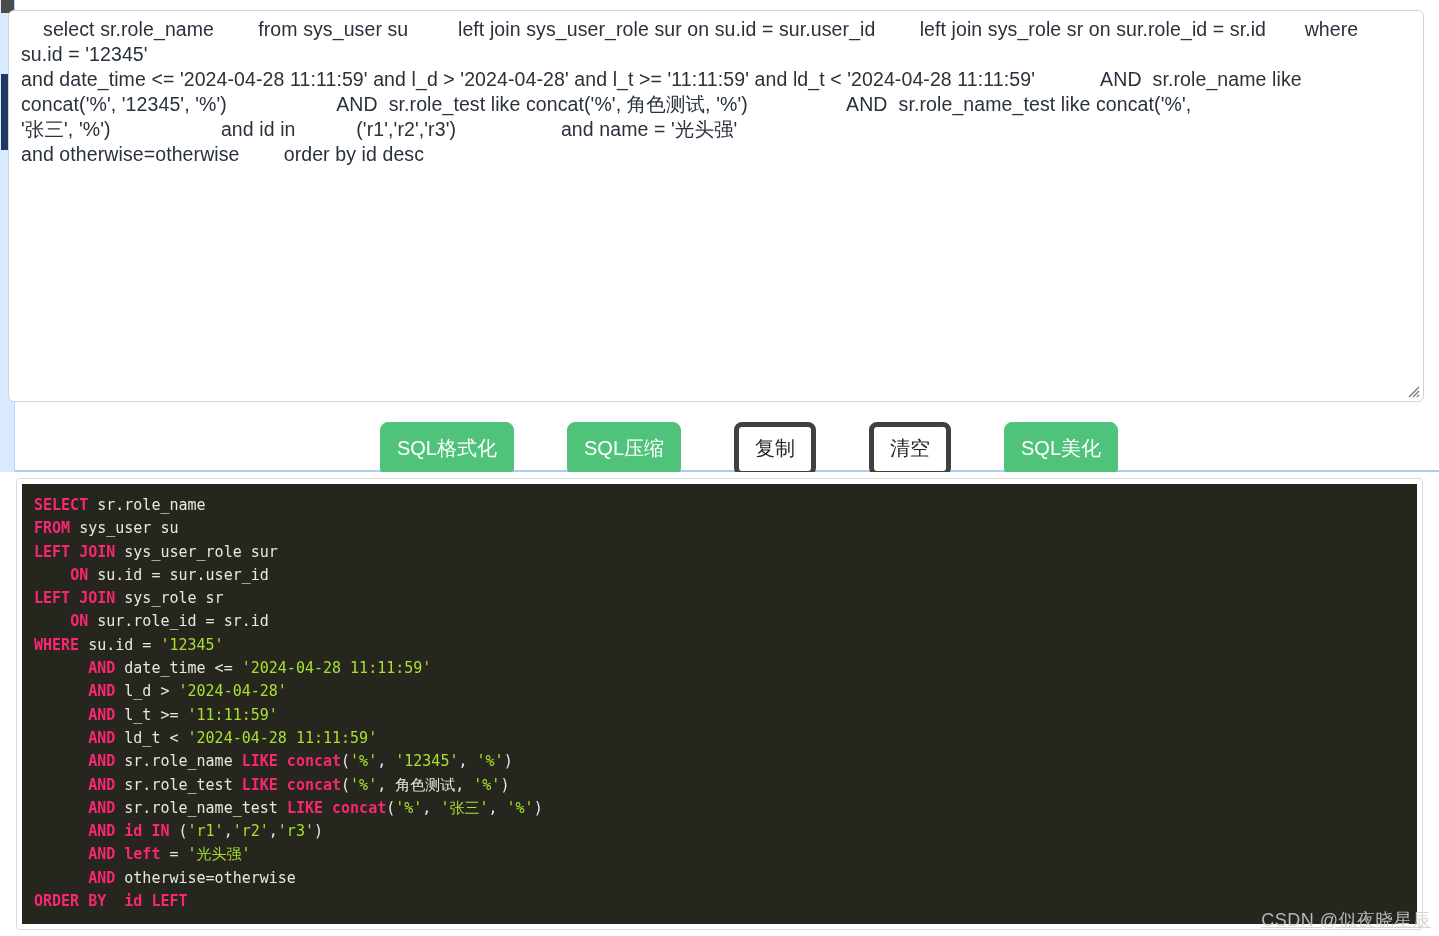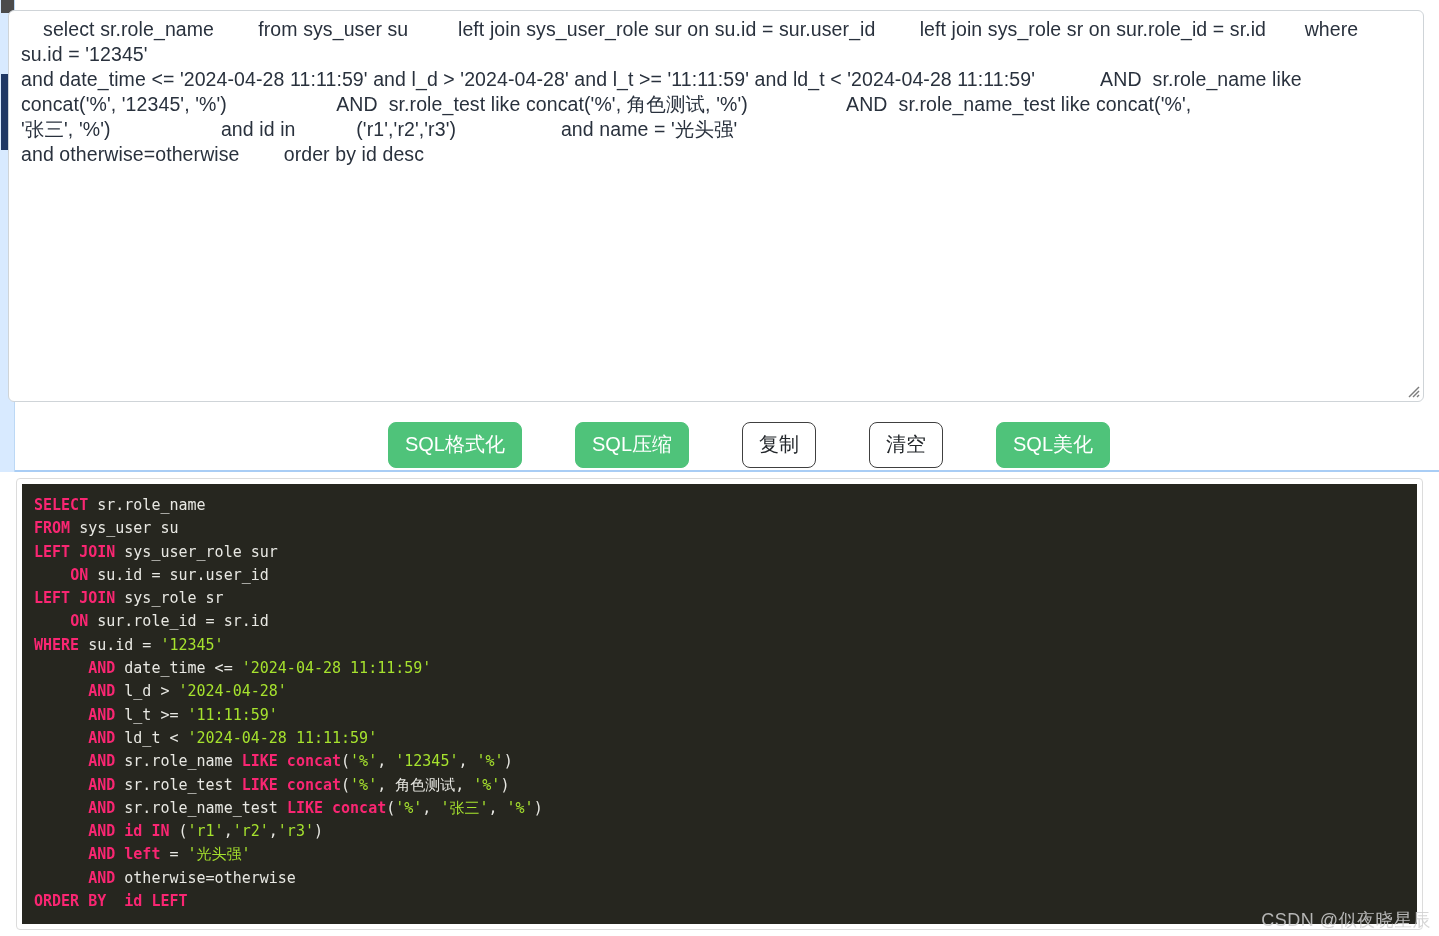--- a/index.html
+++ b/index.html
@@ -120,7 +120,7 @@
   .btn-default {
     background: #ffffff;
     color: #23272b;
-    border: 1px solid #404040;
+    border: 5px solid #404040;
   }
 
   

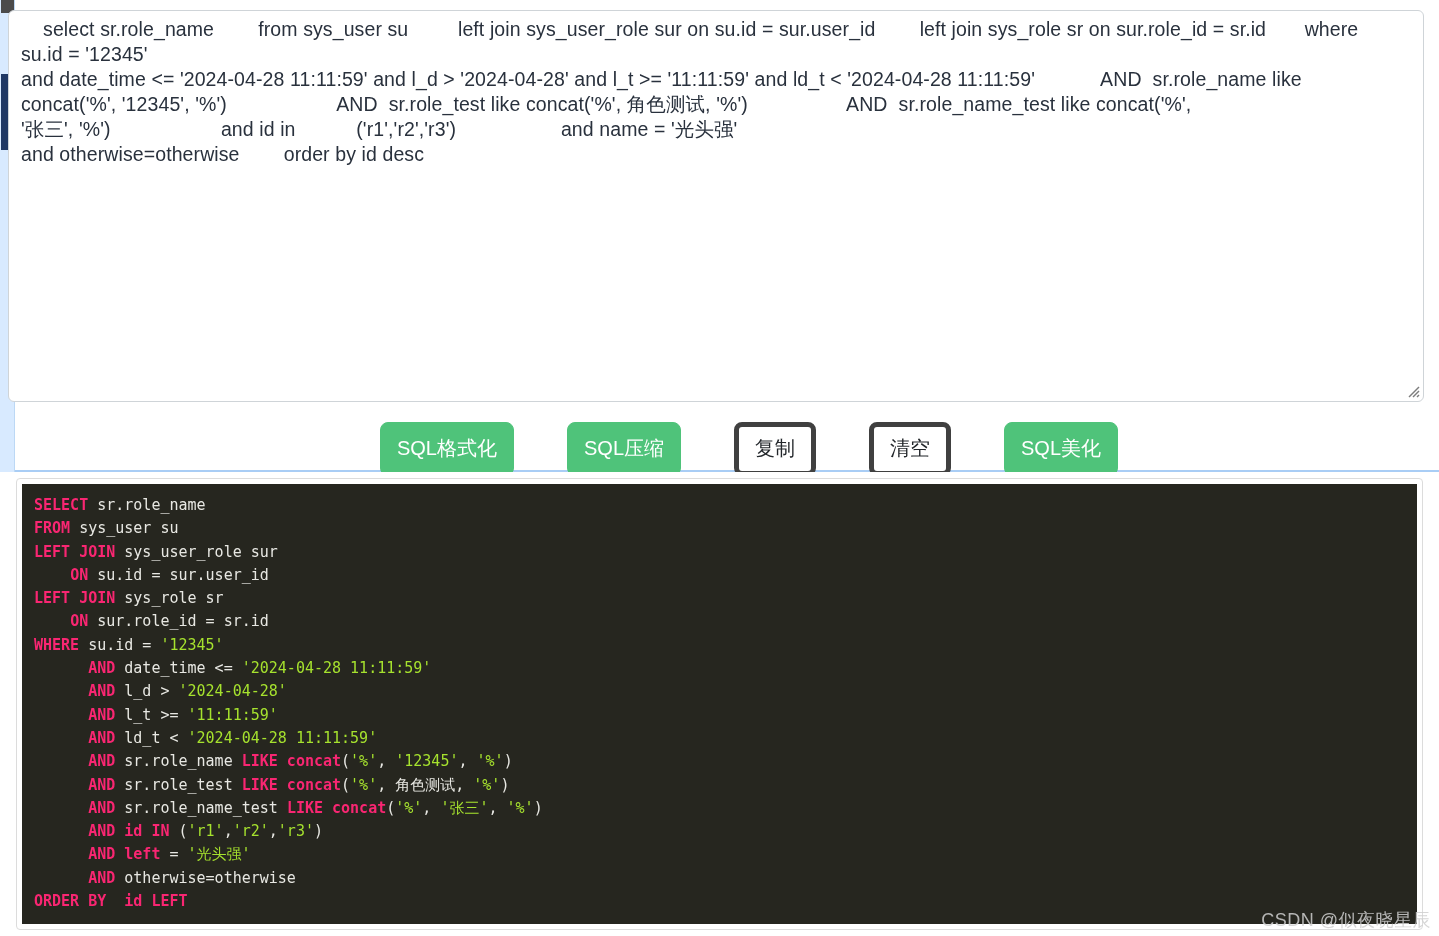--- a/index.html
+++ b/index.html
@@ -173,6 +173,7 @@
     opacity: 0.85;
     letter-spacing: 0.5px;
     pointer-events: none;
+    text-decoration: underline;
   }
 </style>
 </head>

